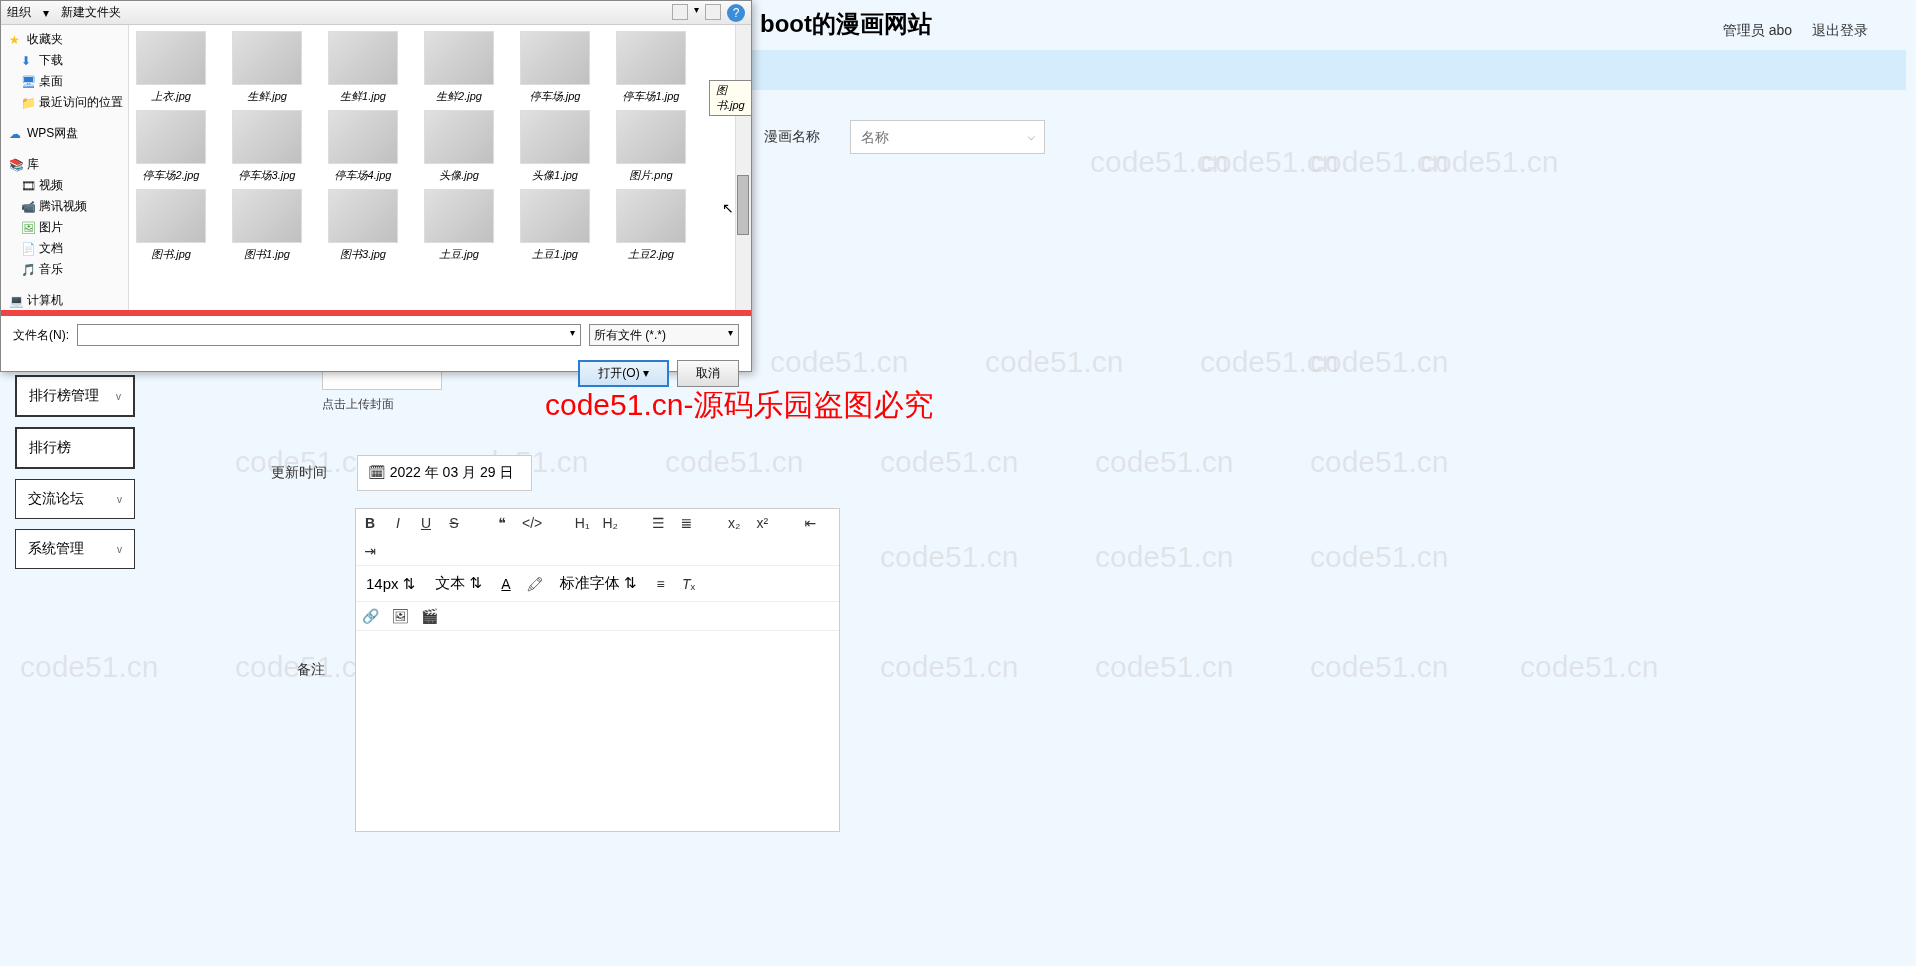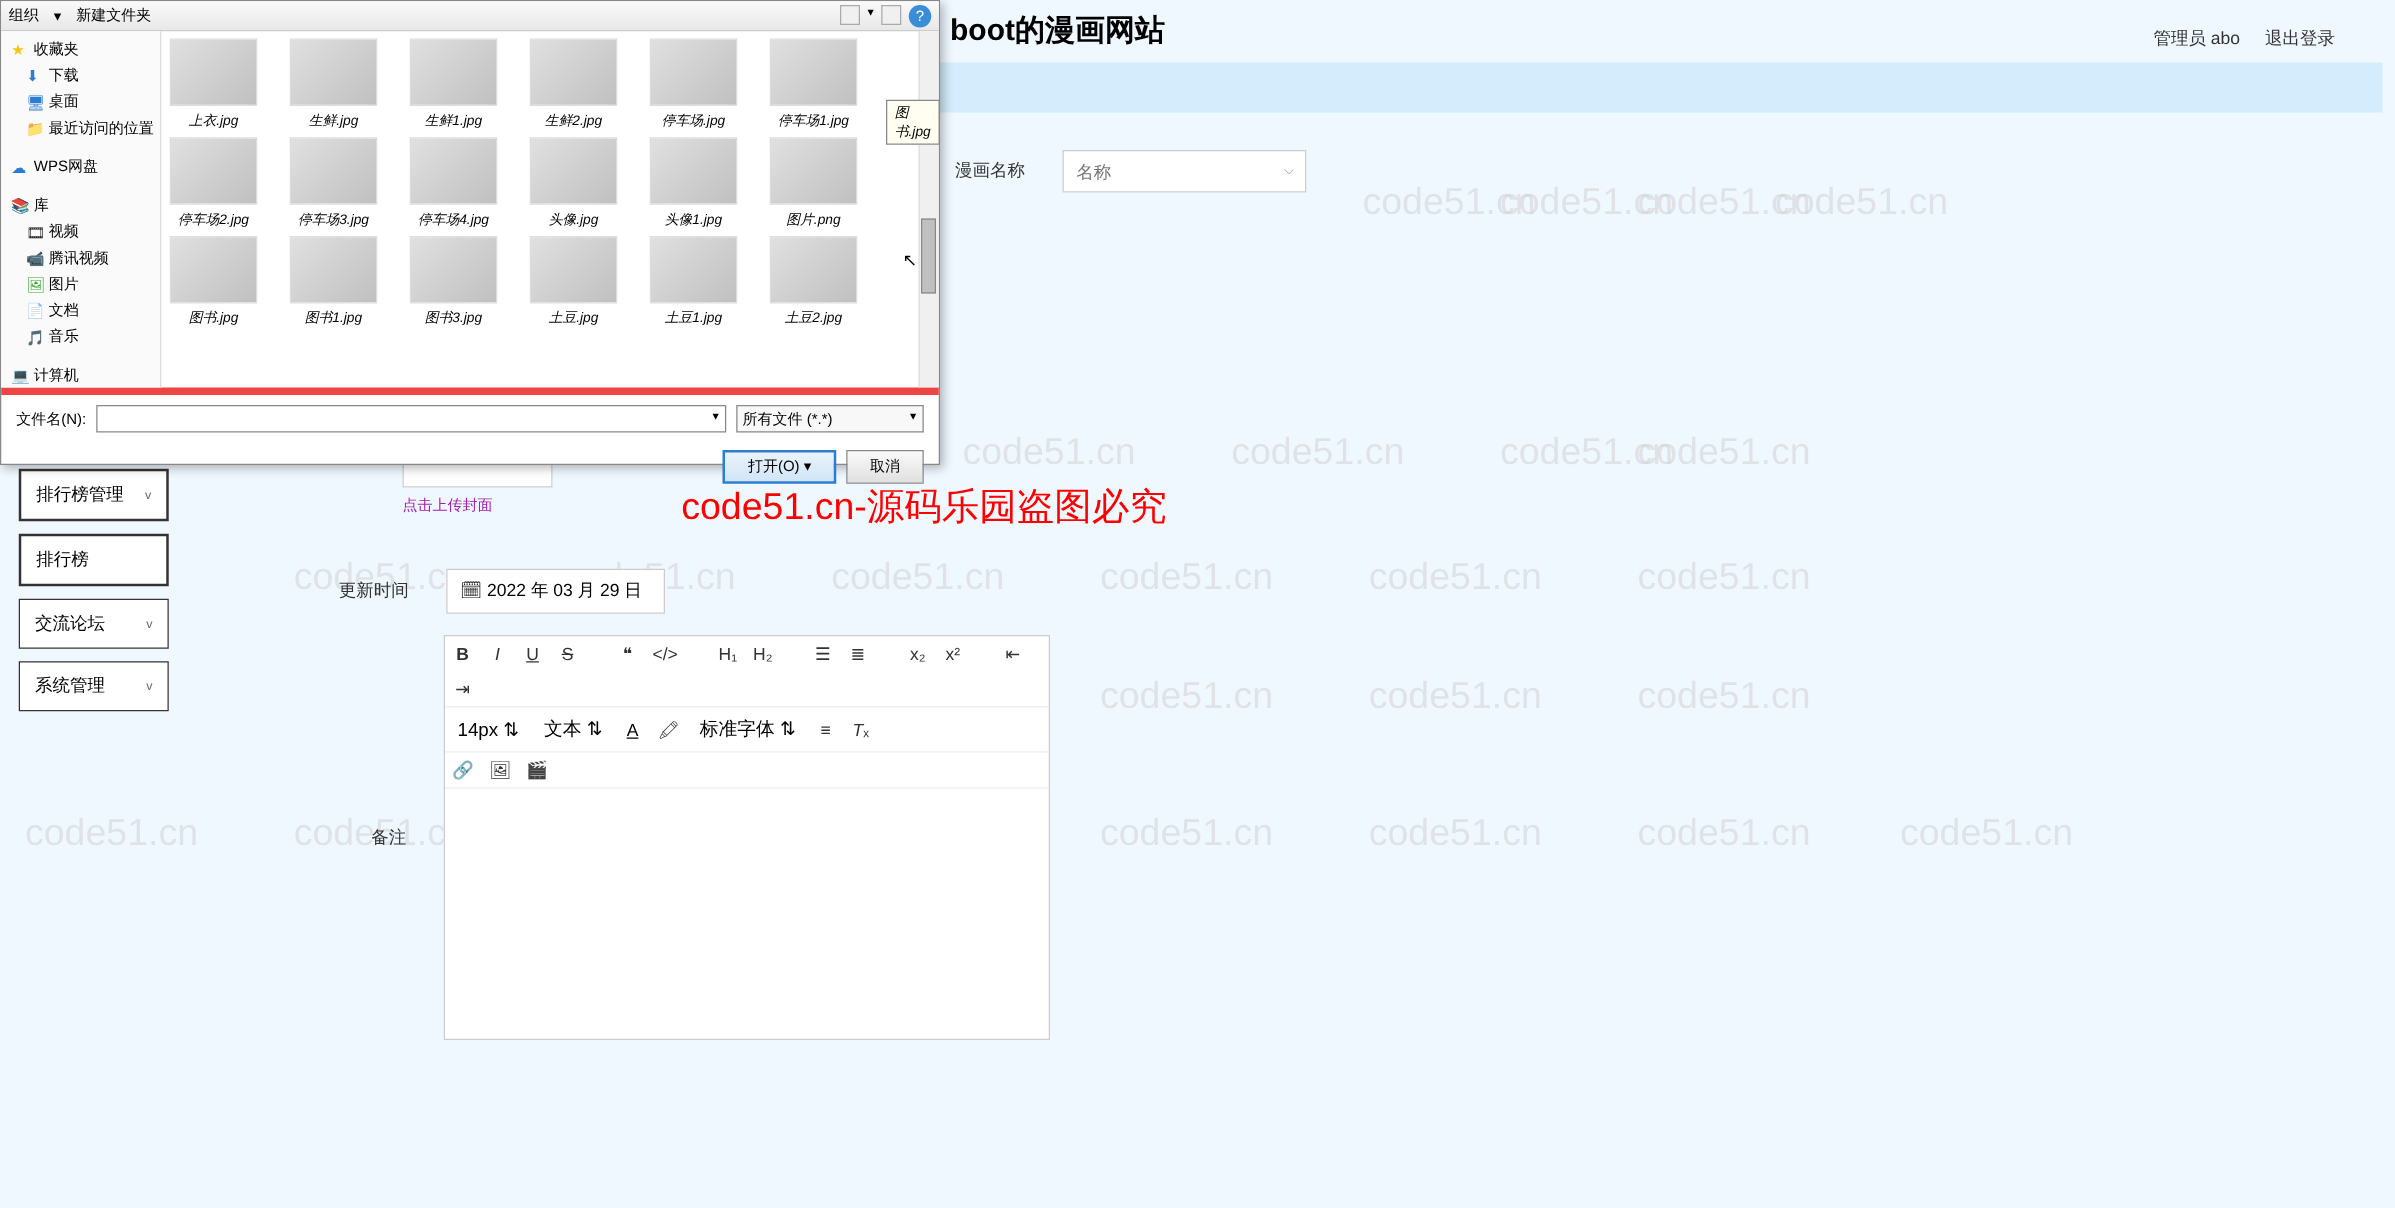--- a/index.html
+++ b/index.html
@@ -30,7 +30,7 @@
 .select-wrap .chev { position: absolute; right: 10px; top: 50%; transform: translateY(-50%); color: #999; font-size: 10px; pointer-events: none; }
 
 .upload-box { width: 120px; height: 40px; border: 1px solid #ccc; background: #fff; }
-.upload-hint { font-size: 12px; color: #a21caf; margin-top: 6px; }
+.upload-hint { font-size: 12px; color: #404040; margin-top: 6px; }
 
 .date-input { border: 1px solid #ccc; padding: 8px 10px; font-size: 14px; background: #fff; width: 175px; }
 

